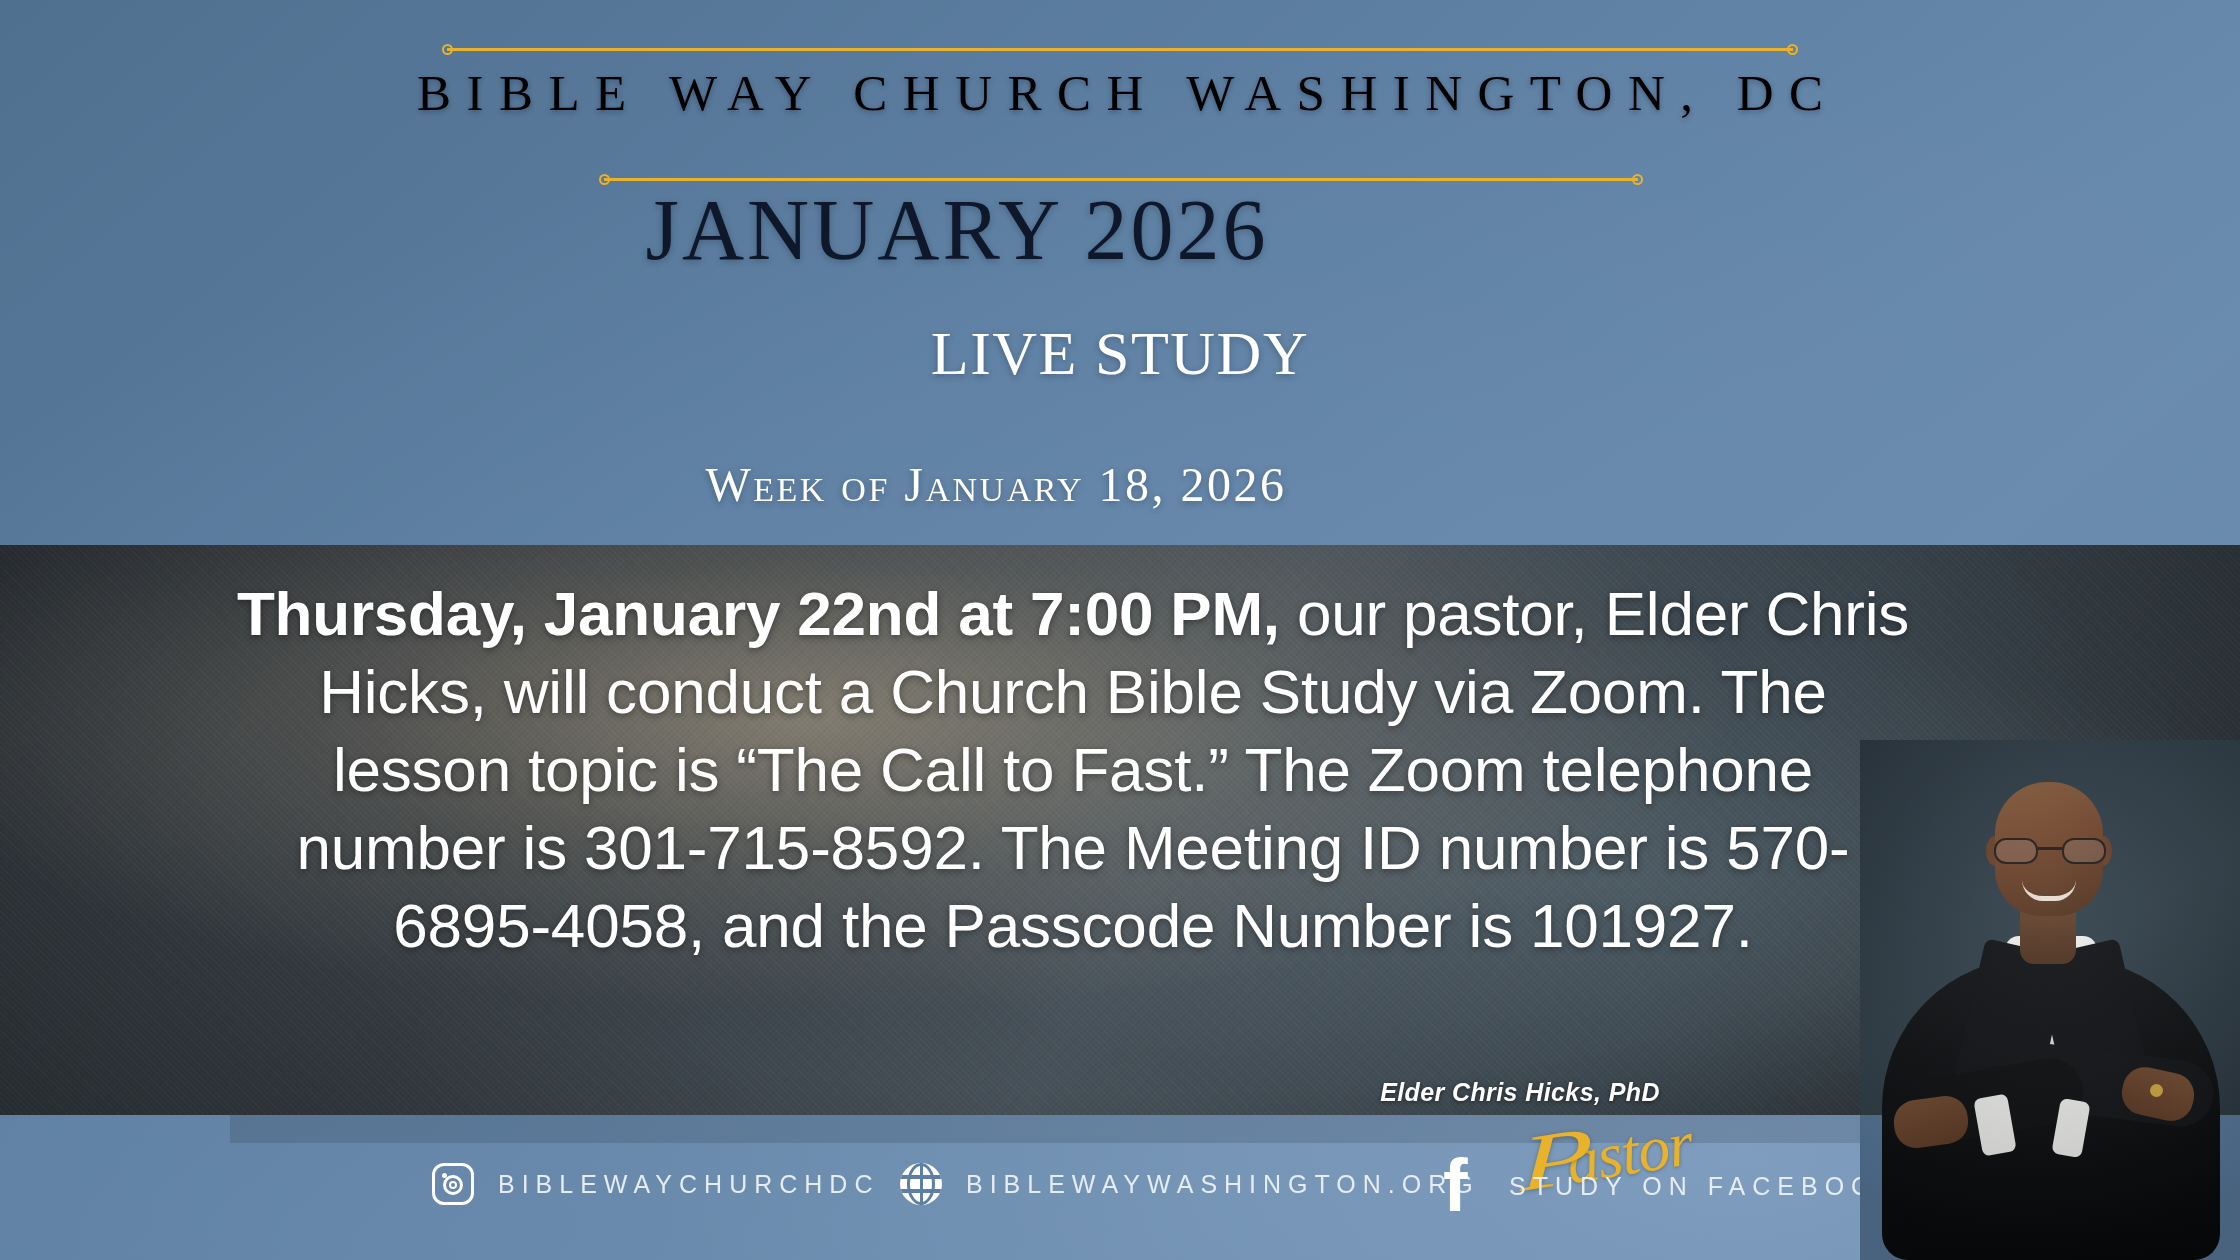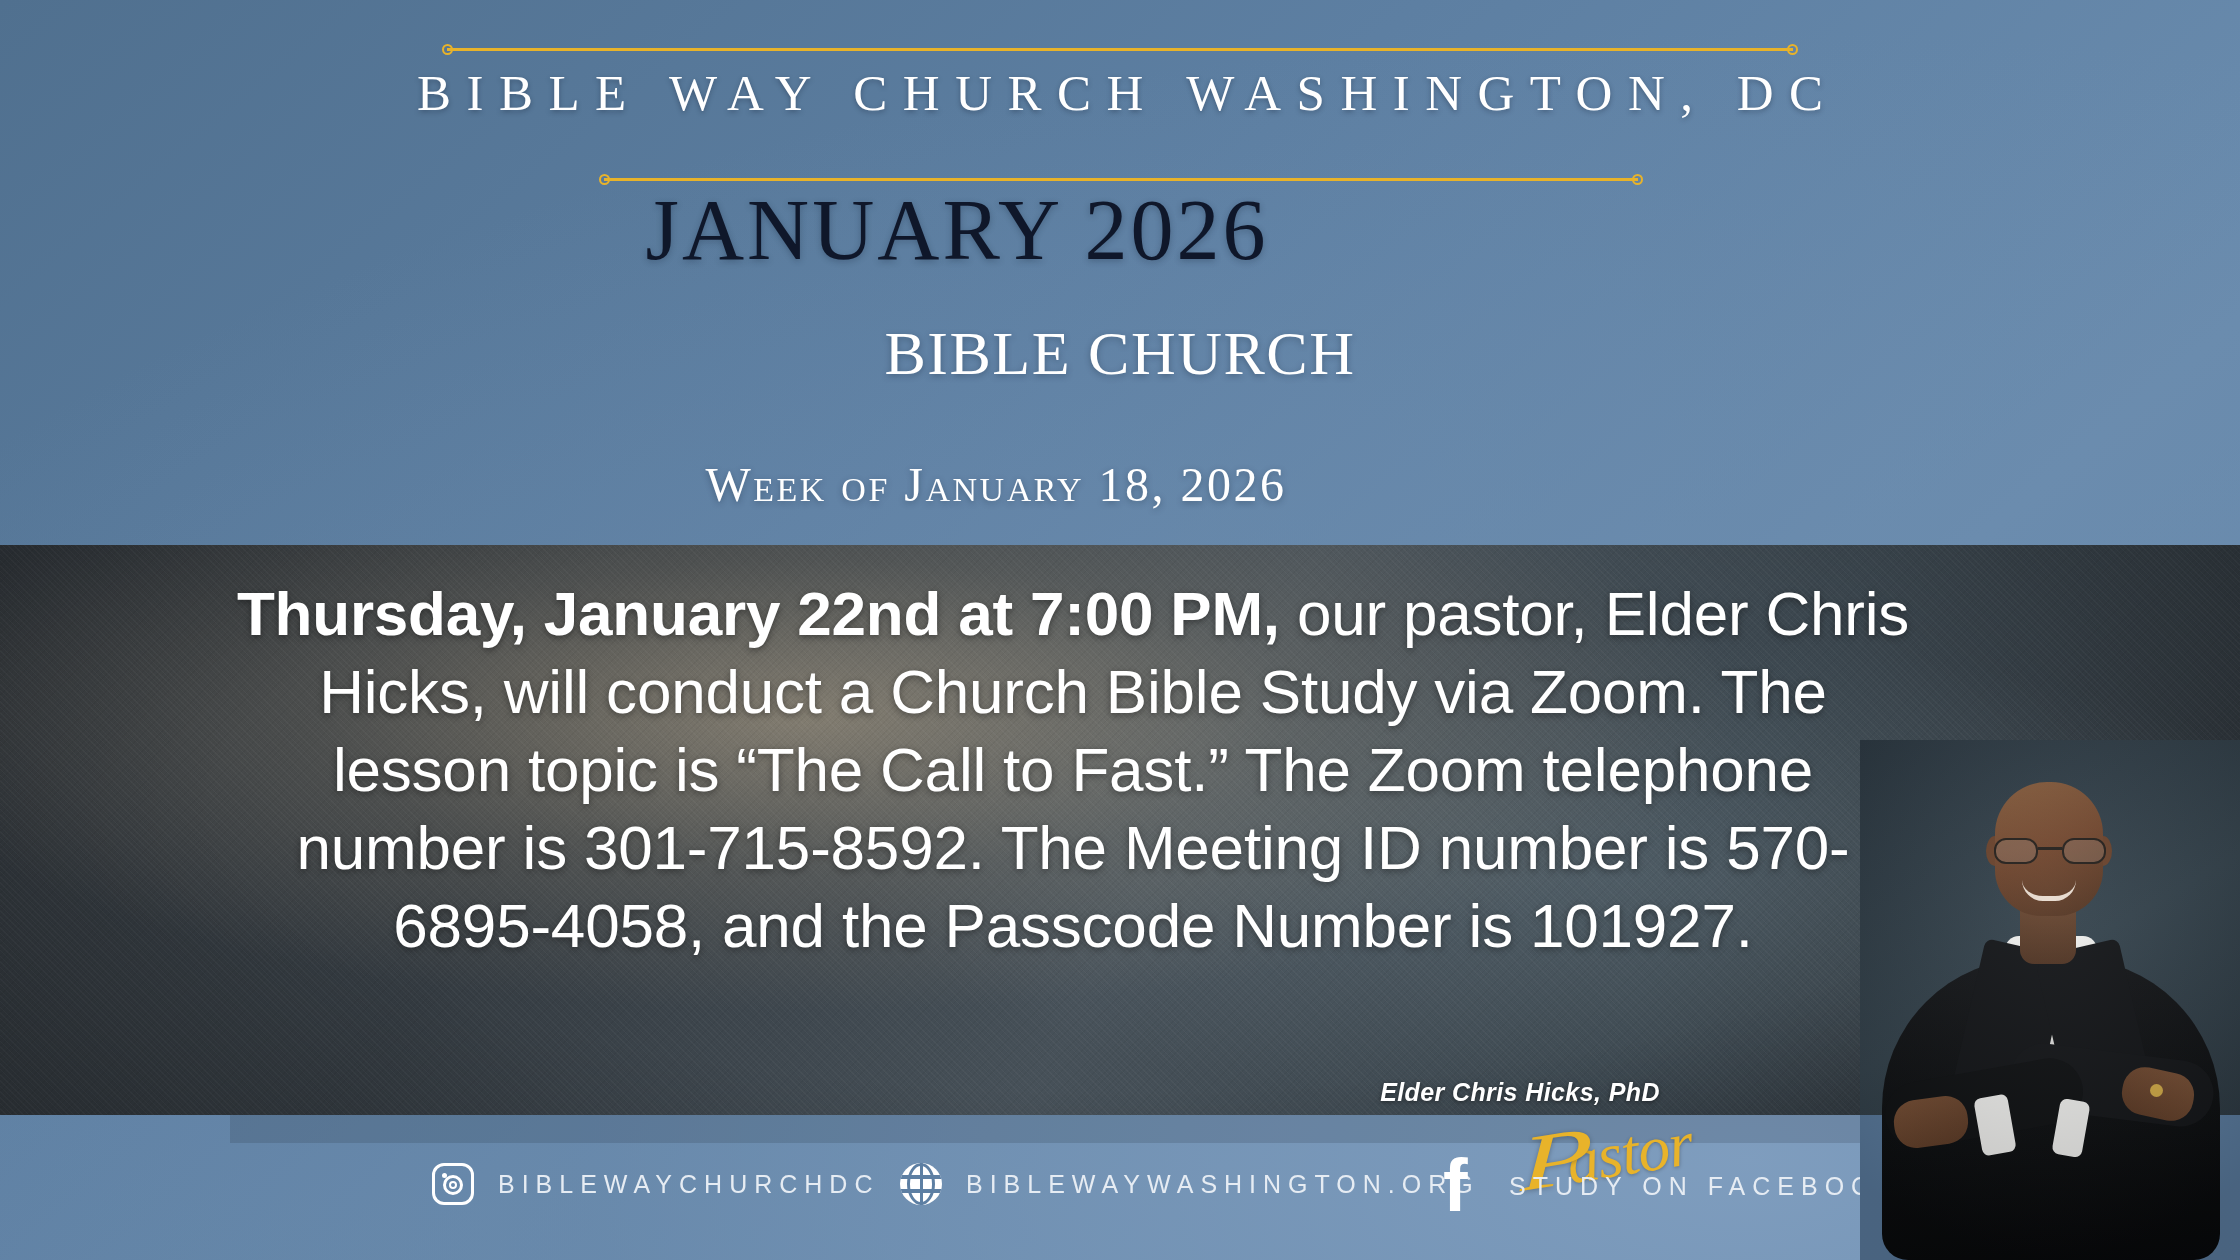--- a/index.html
+++ b/index.html
@@ -33,7 +33,7 @@
   .serif{font-family:"Liberation Serif",serif;font-weight:400;}
   #church-name{
     position:absolute;left:0;top:64px;width:2240px;text-align:center;
-    font-size:51px;letter-spacing:15.5px;color:#ffffff;
+    font-size:51px;letter-spacing:15.5px;color:#000000;
     text-indent:15.5px;
     text-shadow:0 2px 5px rgba(20,35,55,.38);
   }

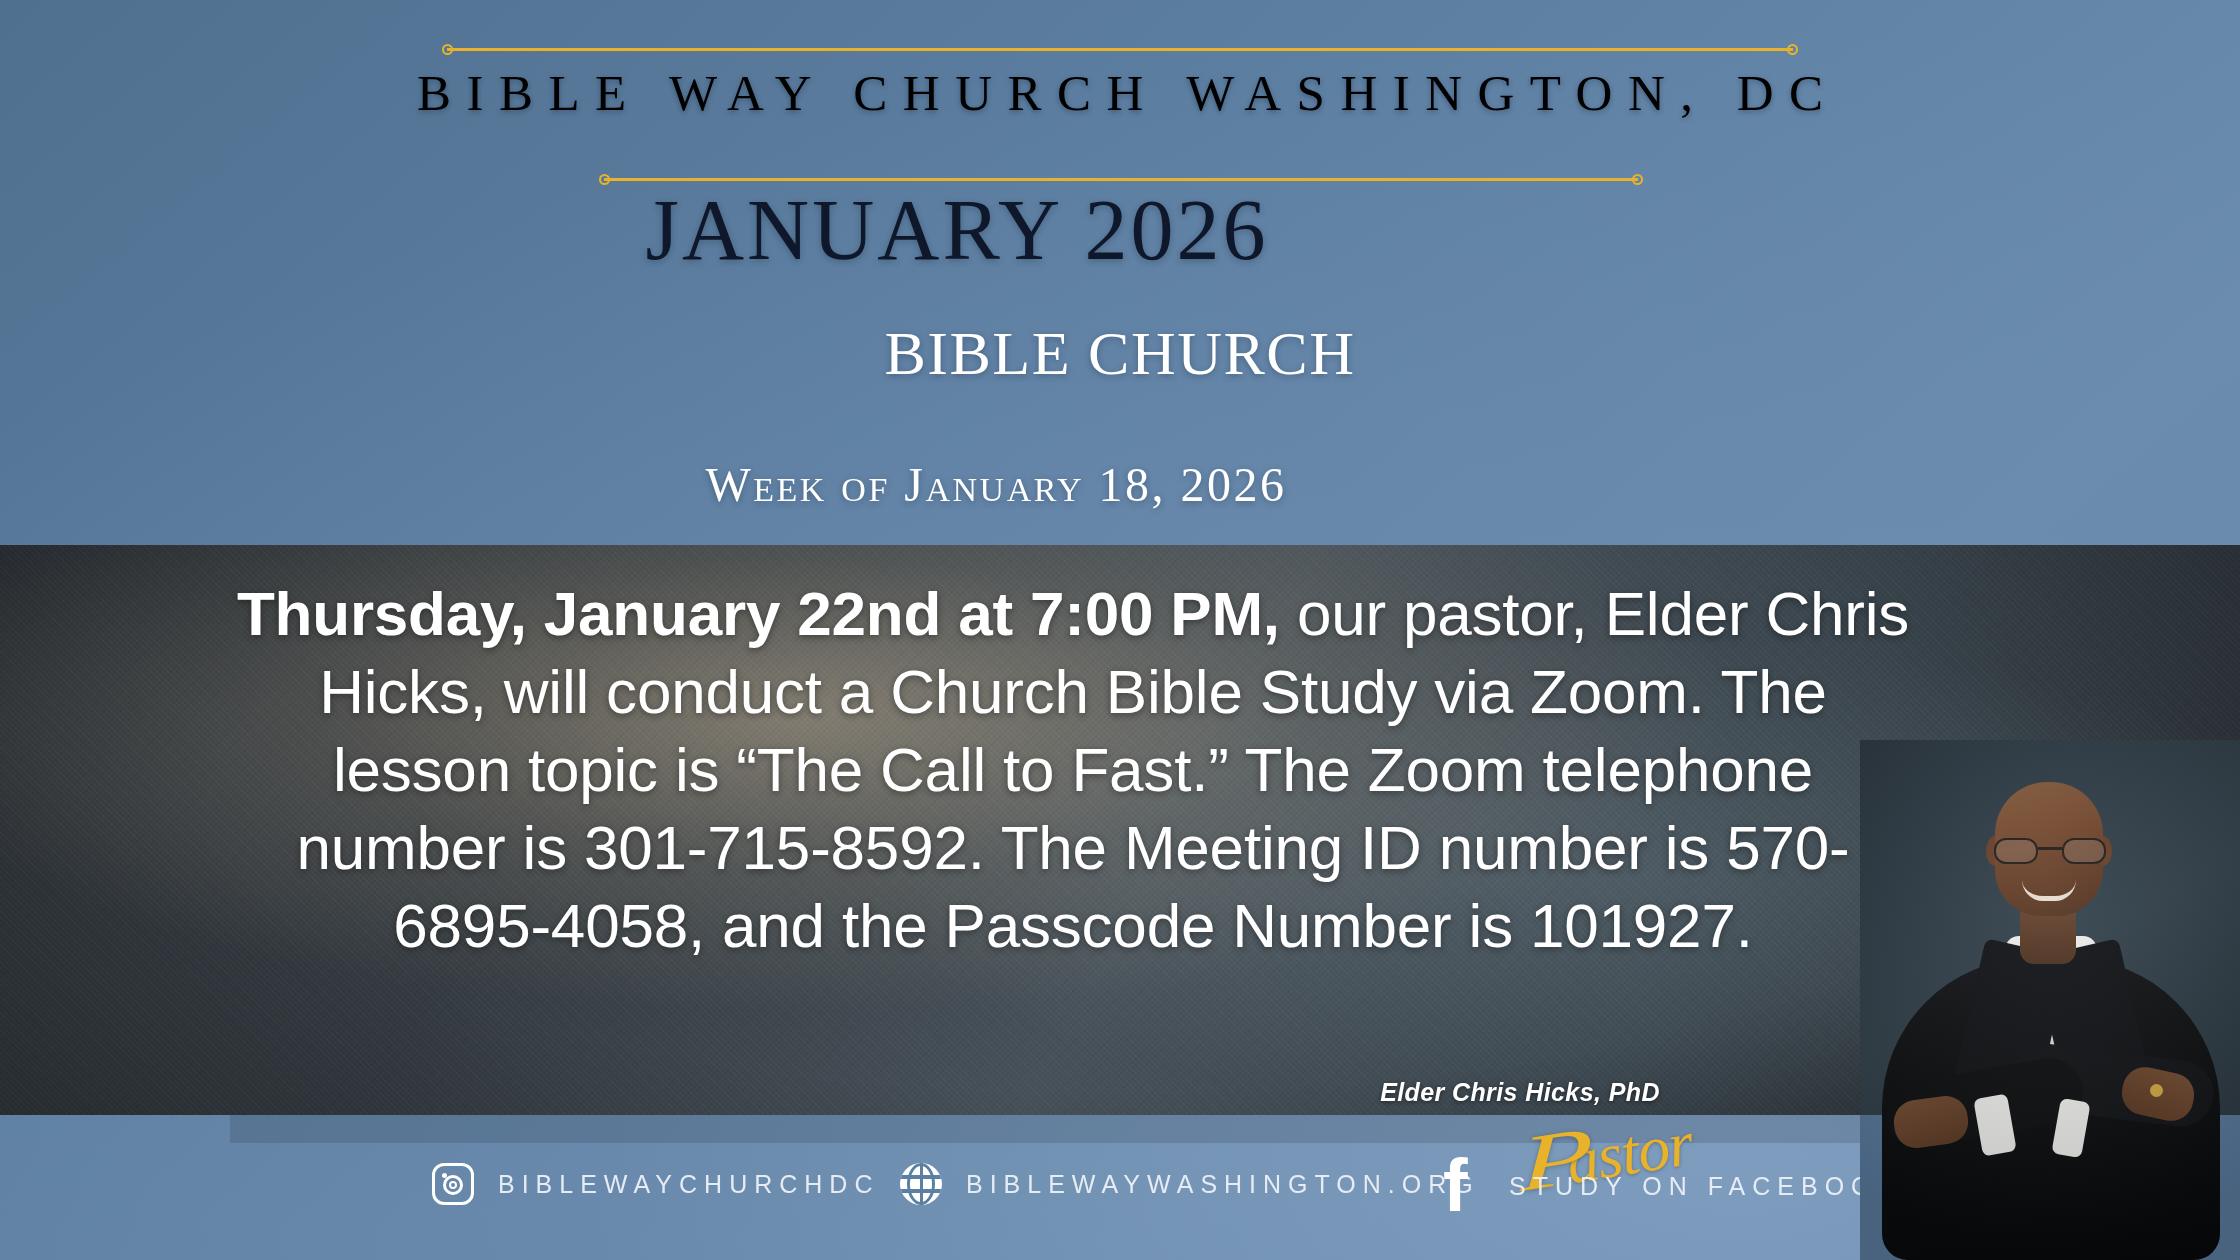--- a/index.html
+++ b/index.html
@@ -284,7 +284,7 @@
 
   <div class="serif" id="month-year">JANUARY 2026</div>
 
-  <div class="serif" id="series-title">BIBLE CHURCH</div>
+  <div class="serif" id="series-title">LIVE STUDY</div>
 
   <div class="serif" id="week-of">Week of January 18, 2026</div>
 

